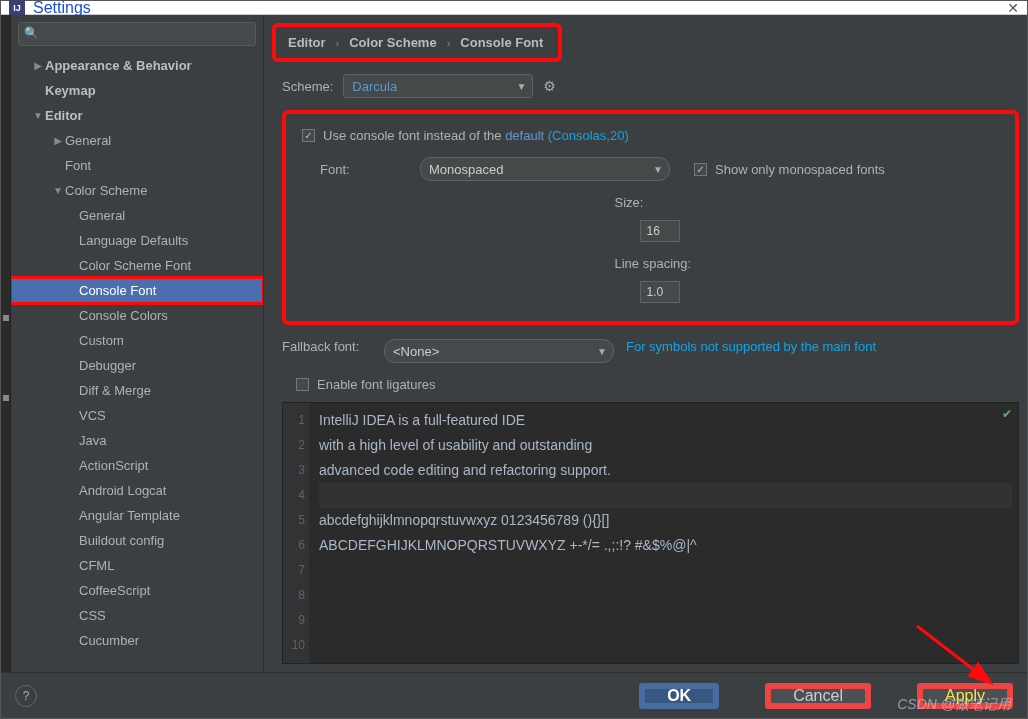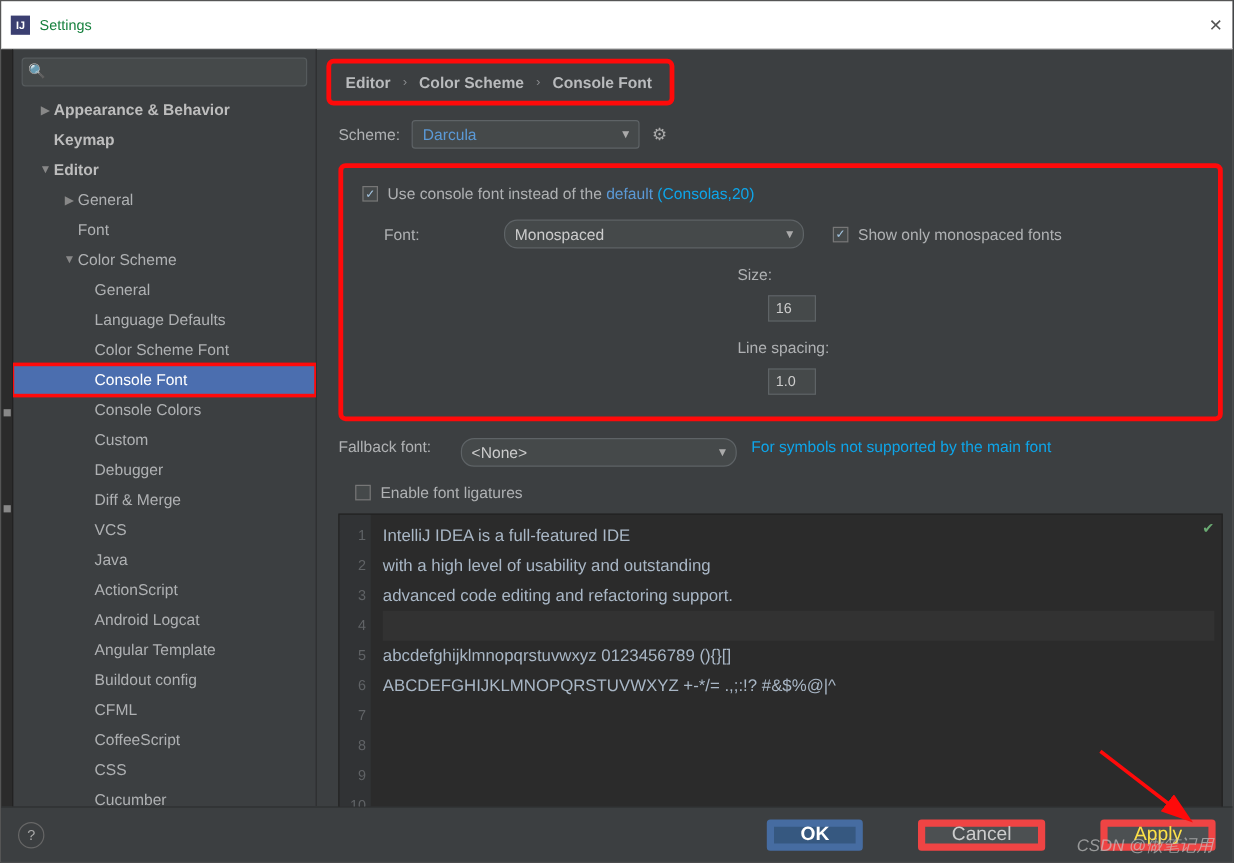--- a/index.html
+++ b/index.html
@@ -5,7 +5,7 @@
   * { box-sizing: border-box; font-family: "Segoe UI", Arial, sans-serif; }
   body { margin:0; background:#3c3f41; color:#afb1b3; font-size:13px; }
   .window { width:1028px; height:719px; background:#3c3f41; position:relative; display:flex; flex-direction:column; border:1px solid #555; }
-  .titlebar { height:40px; background:#fff; color:#000; display:flex; align-items:center; padding:0 8px; border-bottom:1px solid #ccc; }
+  .titlebar { height:14px; background:#fff; color:#000; display:flex; align-items:center; padding:0 8px; border-bottom:1px solid #ccc; }
   .titlebar .logo { width:16px; height:16px; background:#3b3f71; margin-right:8px; display:flex; align-items:center; justify-content:center; color:#fff; font-size:9px; font-weight:bold; }
   .titlebar .title { flex:1; font-size:12px; color:#15803d; }
   .titlebar .close { font-size:14px; color:#555; cursor:pointer; }

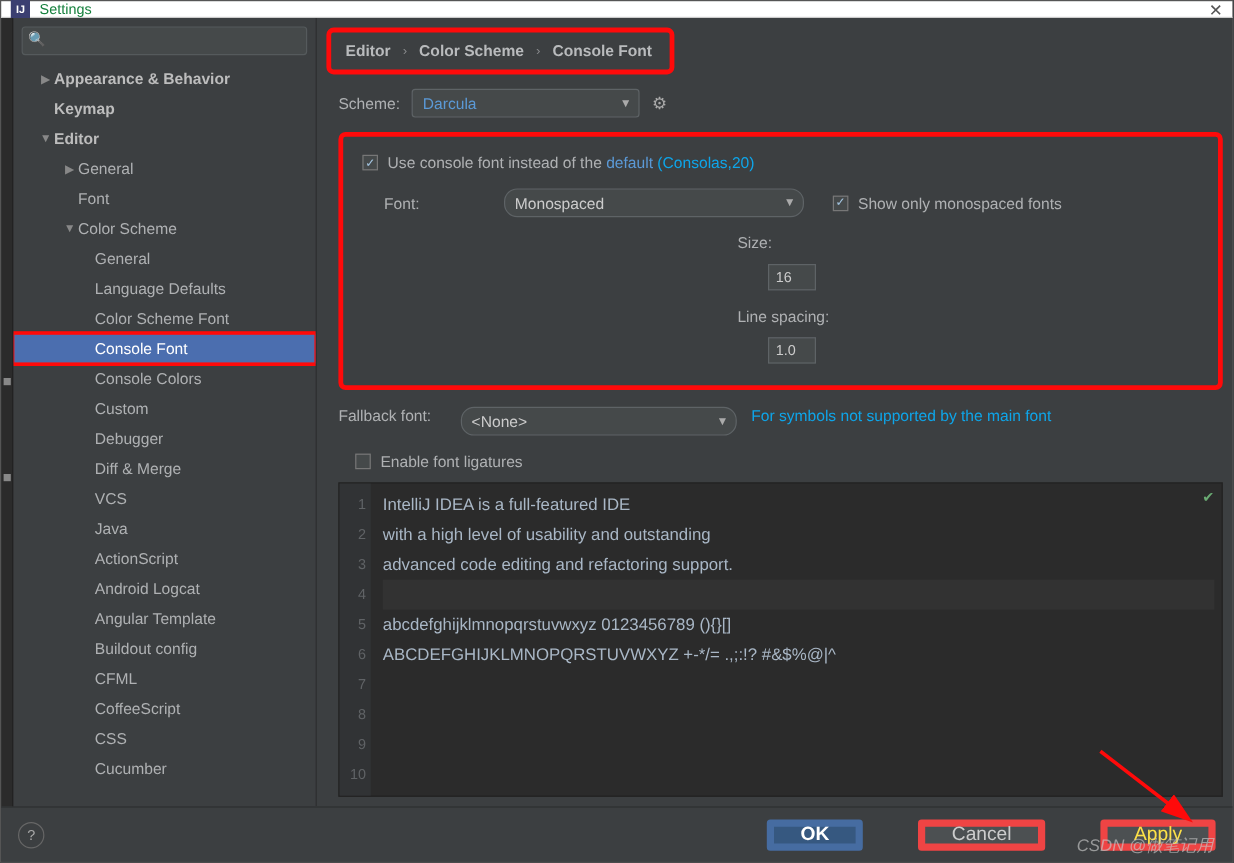--- a/index.html
+++ b/index.html
@@ -7,7 +7,7 @@
   .window { width:1028px; height:719px; background:#3c3f41; position:relative; display:flex; flex-direction:column; border:1px solid #555; }
   .titlebar { height:14px; background:#fff; color:#000; display:flex; align-items:center; padding:0 8px; border-bottom:1px solid #ccc; }
   .titlebar .logo { width:16px; height:16px; background:#3b3f71; margin-right:8px; display:flex; align-items:center; justify-content:center; color:#fff; font-size:9px; font-weight:bold; }
-  .titlebar .title { flex:1; font-size:12px; color:#15803d; }
+  .titlebar .title { flex:1; font-size:16px; color:#1d4ed8; }
   .titlebar .close { font-size:14px; color:#555; cursor:pointer; }
   .body { flex:1; display:flex; overflow:hidden; }
   .left-sliver { width:10px; background:#2b2b2b; border-right:1px solid #222; position:relative;}

